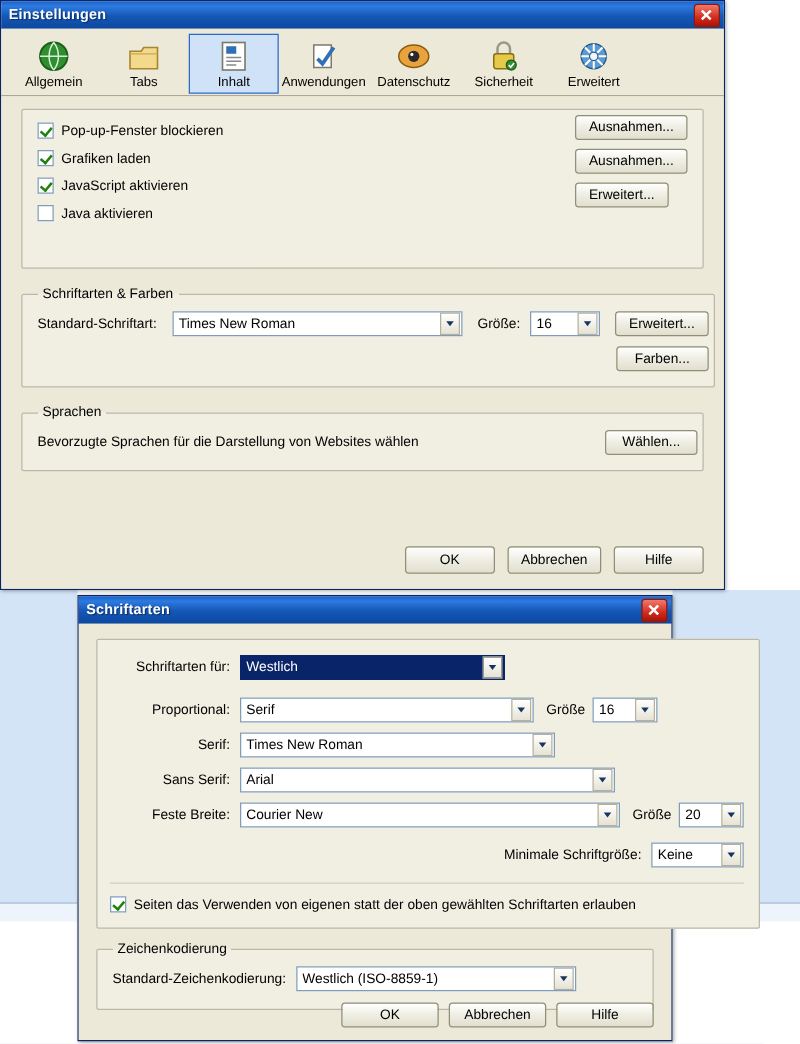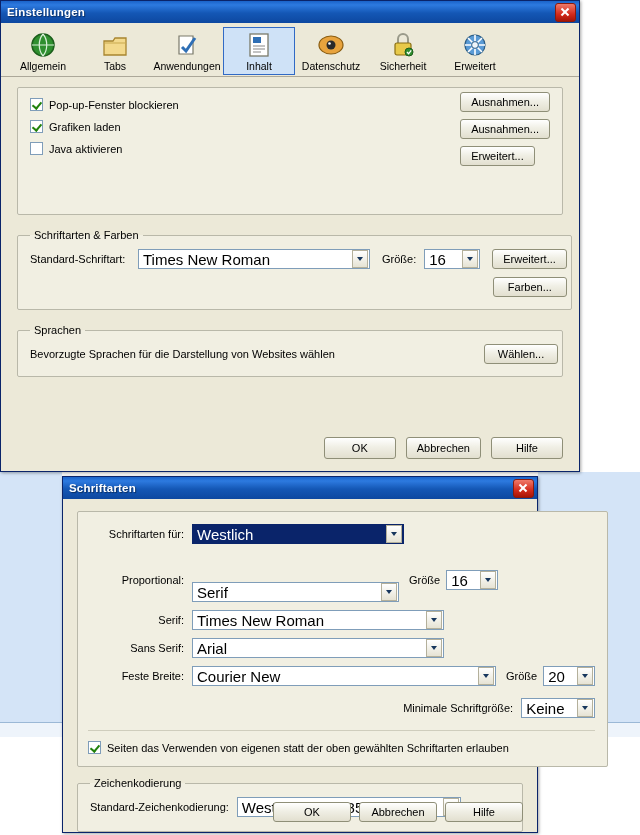--- a/index.html
+++ b/index.html
@@ -266,15 +266,6 @@
         </span>
         <span class="lbl">Tabs</span>
       </div>
-      <div class="tool">
-        <span class="glyph">
-          <svg width="30" height="30" viewBox="0 0 30 30">
-            <path d="M7 6h14v18H7z" fill="#ffffff" stroke="#7a7a6a" stroke-width="1.2"></path>
-            <path d="M10 17l4 4 9-13" fill="none" stroke="#2f6fb5" stroke-width="3"></path>
-          </svg>
-        </span>
-        <span class="lbl">Anwendungen</span>
-      </div>
       <div class="tool selected">
         <span class="glyph">
           <svg width="30" height="30" viewBox="0 0 30 30">
@@ -284,6 +275,15 @@
           </svg>
         </span>
         <span class="lbl">Inhalt</span>
+      </div>
+      <div class="tool">
+        <span class="glyph">
+          <svg width="30" height="30" viewBox="0 0 30 30">
+            <path d="M7 6h14v18H7z" fill="#ffffff" stroke="#7a7a6a" stroke-width="1.2"></path>
+            <path d="M10 17l4 4 9-13" fill="none" stroke="#2f6fb5" stroke-width="3"></path>
+          </svg>
+        </span>
+        <span class="lbl">Anwendungen</span>
       </div>
       <div class="tool">
         <span class="glyph">

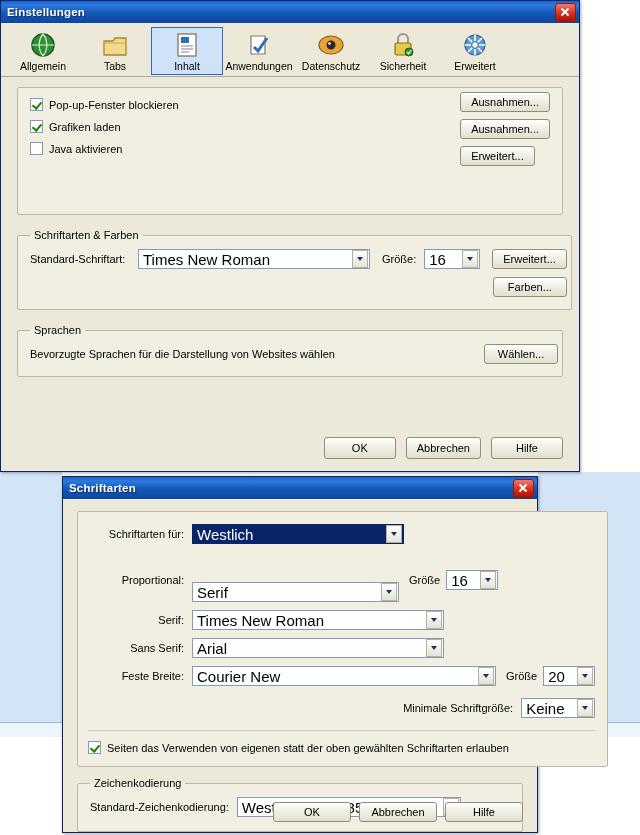--- a/index.html
+++ b/index.html
@@ -335,6 +335,12 @@
         </div>
         <div class="row">
           <label class="cb-label">
+            <span class="checkbox checked"></span>
+            <span class="lbl-text">JavaScript aktivieren</span>
+          </label>
+        </div>
+        <div class="row">
+          <label class="cb-label">
             <span class="checkbox"></span>
             <span class="lbl-text">Java aktivieren</span>
           </label>

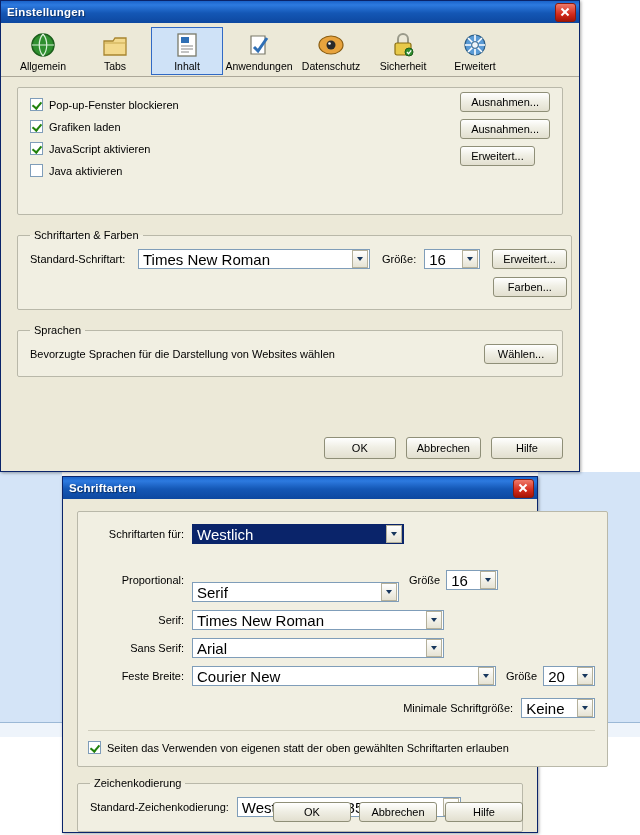--- a/index.html
+++ b/index.html
@@ -173,7 +173,7 @@
     padding: 0 0 0 4px;
     box-sizing: border-box;
     position: relative;
-    font-size: 15px;
+    font-size: 11px;
     cursor: pointer;
   }
   .select .val { flex: 1; overflow: hidden; white-space: nowrap; }

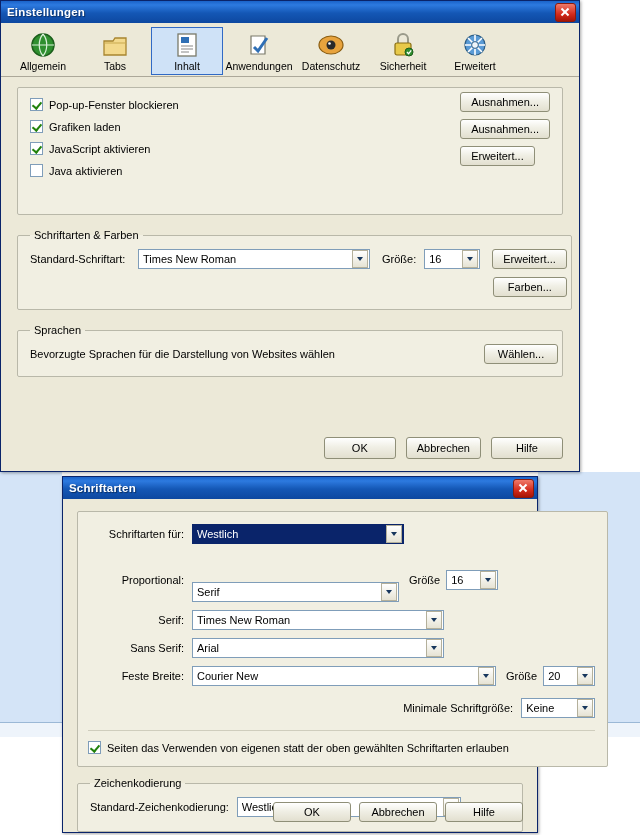--- a/index.html
+++ b/index.html
@@ -407,7 +407,7 @@
 
         <div class="frow" style="margin-top:14px;">
           <span class="flabel">Proportional:</span>
-          <span class="select" style="width:207px;margin-top:24px;">
+          <span class="select" style="width:235px;">
             <span class="val">Serif</span>
             <span class="arrow"></span>
           </span>

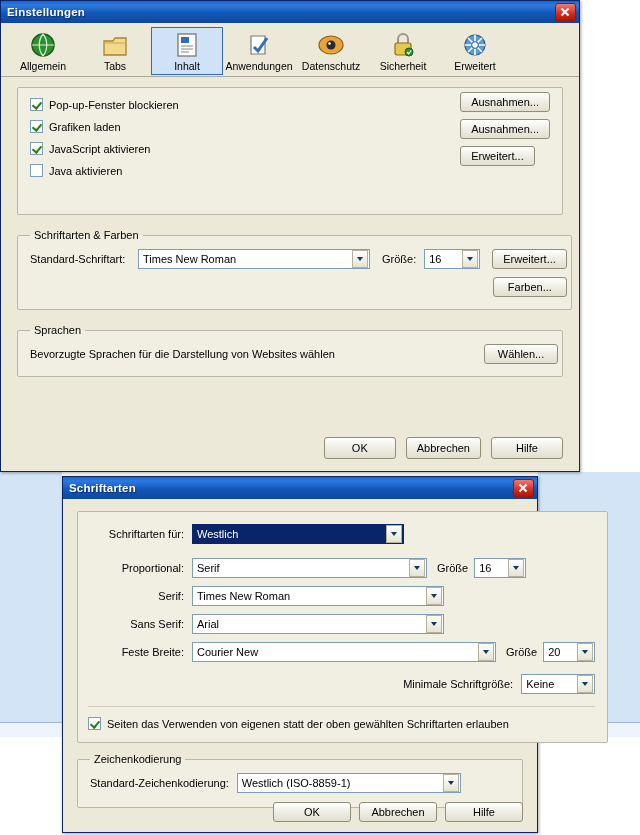--- a/index.html
+++ b/index.html
@@ -428,7 +428,7 @@
 
         <div class="frow">
           <span class="flabel">Sans Serif:</span>
-          <span class="select" style="width:252px;">
+          <span class="select" style="width:300px;">
             <span class="val">Arial</span>
             <span class="arrow"></span>
           </span>

